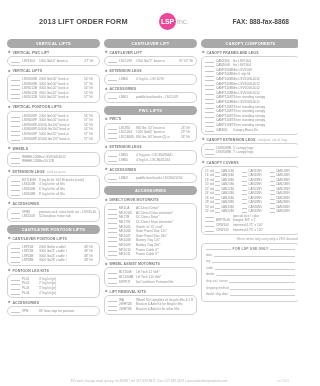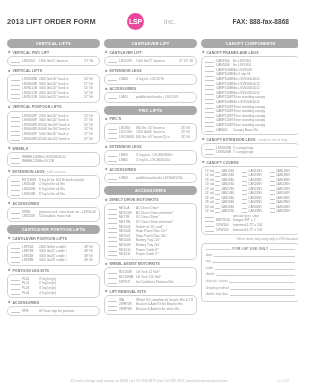--- a/index.html
+++ b/index.html
@@ -13,7 +13,7 @@
   .page{ position:relative; width:298px; height:386px; padding:6px 7px 0 7px; }
 
   
-  .header{ display:flex; align-items:center; height:30px; }
+  .header{ display:flex; align-items:center; height:30px;margin-left:32px; }
   .form-title{
     font-size:7.4px; font-weight:bold; letter-spacing:.1px;
     color:#4a4a4a; white-space:nowrap; width:120px;

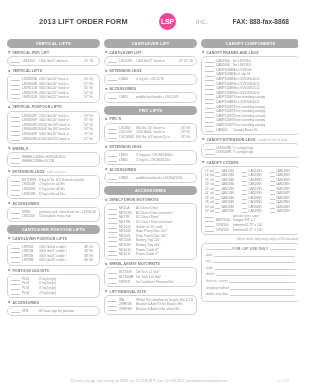--- a/index.html
+++ b/index.html
@@ -18,7 +18,7 @@
     font-size:7.4px; font-weight:bold; letter-spacing:.1px;
     color:#4a4a4a; white-space:nowrap; width:120px;
   }
-  .logo-wrap{ display:flex; align-items:center; gap:20px; flex:0 0 auto; }
+  .logo-wrap{ display:flex; align-items:center; gap:1px; flex:0 0 auto; }
   .logo-mark{
     width:17px; height:17px; border-radius:50%;
     background:#ec4899; color:#fff;

